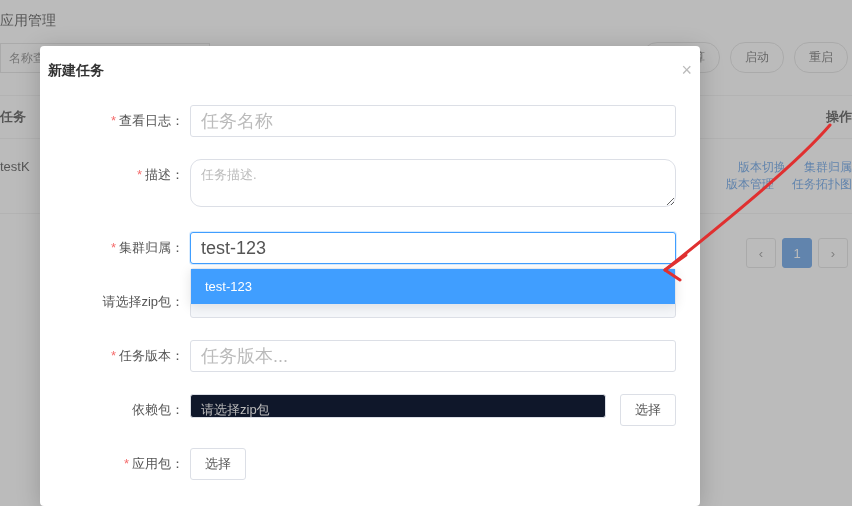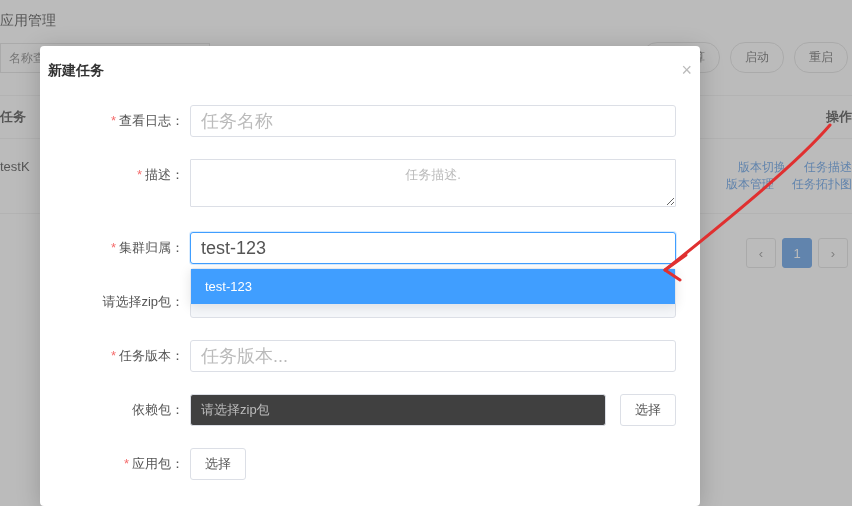--- a/index.html
+++ b/index.html
@@ -183,12 +183,11 @@
       width: 100%;
       height: 48px;
       border: 1px solid #dcdfe6;
-      border-radius: 1px;
+      border-radius: 11px;
       padding: 6px 10px;
       font-size: 13px;
       font-family: inherit;
       resize: vertical;
-      text-align: center;
     }
     .form-textarea::placeholder { color: #bbb; }
     .dropdown {

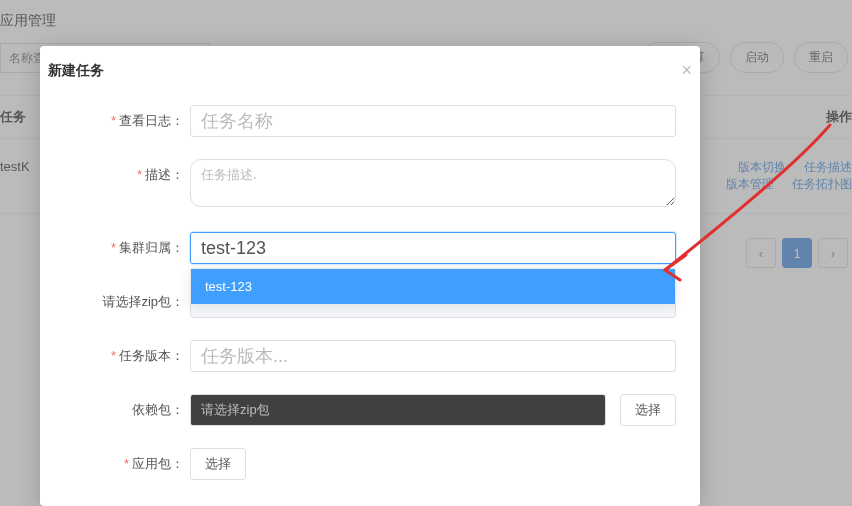--- a/index.html
+++ b/index.html
@@ -275,7 +275,7 @@
     <div class="bg-links">
       <div class="bg-links-line">
         <a href="#">版本切换</a>
-        <a href="#">任务描述</a>
+        <a href="#">集群归属</a>
       </div>
       <div class="bg-links-line">
         <a href="#">版本管理</a>

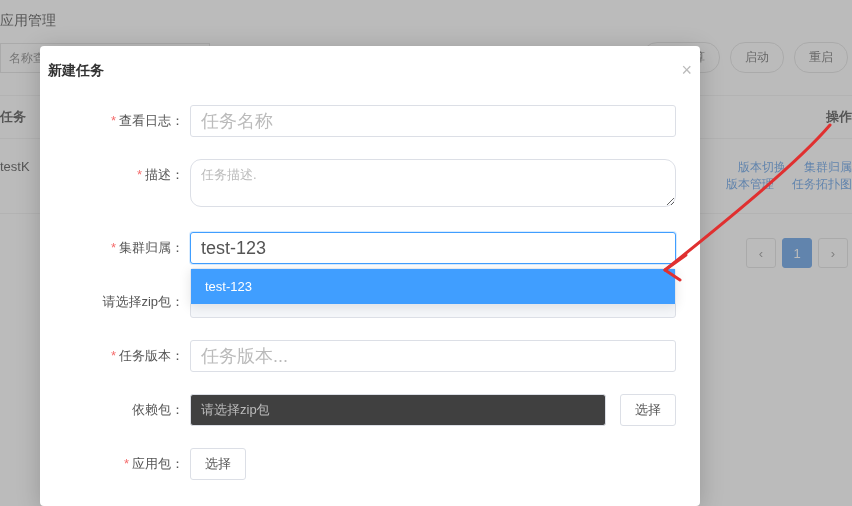--- a/index.html
+++ b/index.html
@@ -221,12 +221,12 @@
     }
     .select-display {
       flex: 1;
-      height: 32px;
+      height: 24px;
       border: 1px solid #dcdfe6;
       border-radius: 3px;
       padding: 0 10px;
       line-height: 30px;
-      background: #404040;
+      background: #0f172a;
       color: #bbb;
       font-size: 13px;
     }

